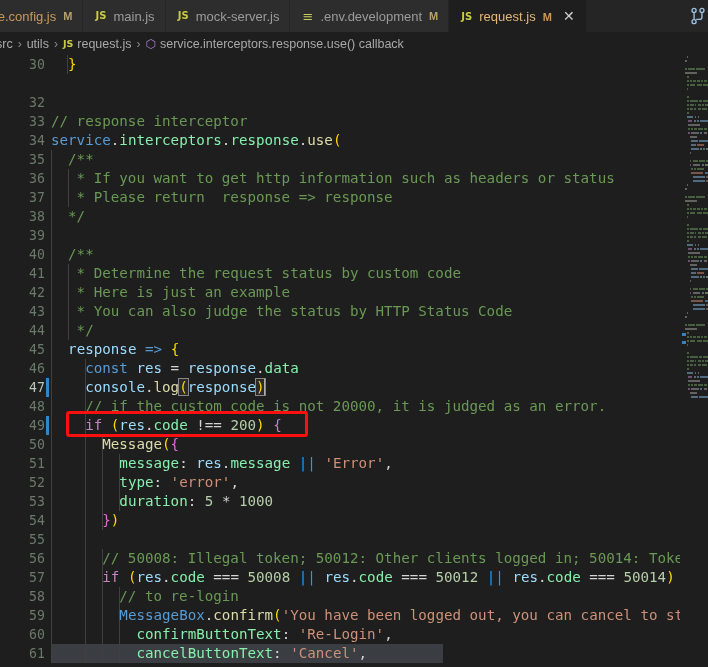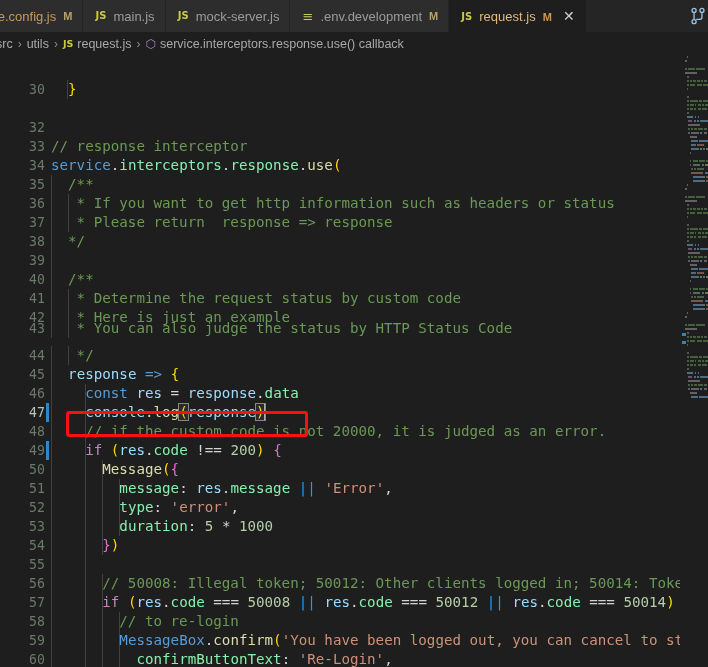--- a/index.html
+++ b/index.html
@@ -94,7 +94,6 @@
     position: relative; height: 19px; line-height: 19px;
     white-space: pre; font-size: 14.2px;
     font-family: "DejaVu Sans Mono", monospace;
-    margin-top: 25px;
   }
   .lnum {
     position: absolute; left: 0; top: 0; width: 45px;

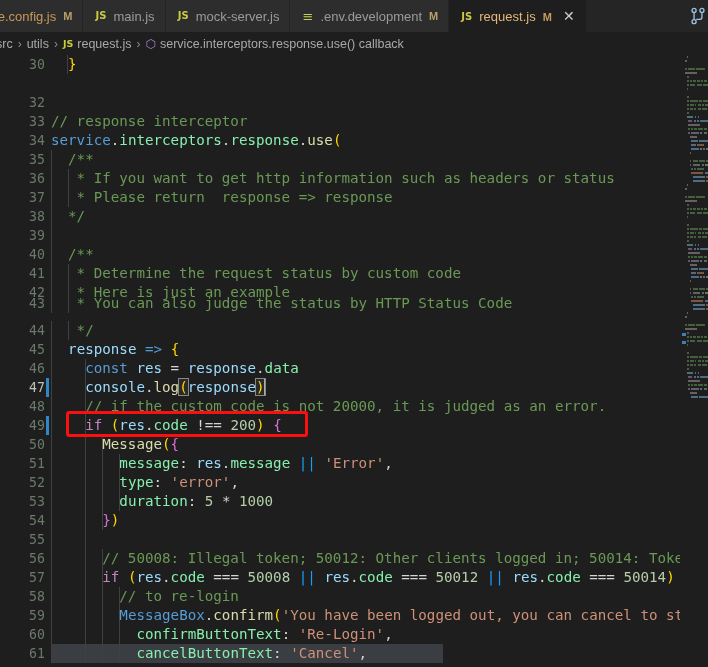--- a/index.html
+++ b/index.html
@@ -298,7 +298,7 @@
       <span class="ctext cmt">   * Here is just an example</span>
     </div>
 
-    <div class="coderow" style="top:239px;position:absolute;left:0;width:708px;">
+    <div class="coderow" style="top:247px;position:absolute;left:0;width:708px;">
       <span class="lnum">43</span>
       <span class="guides"><i class="guide" style="left:51px"></i><i class="guide" style="left:68px"></i></span>
       <span class="ctext cmt">   * You can also judge the status by HTTP Status Code</span>

